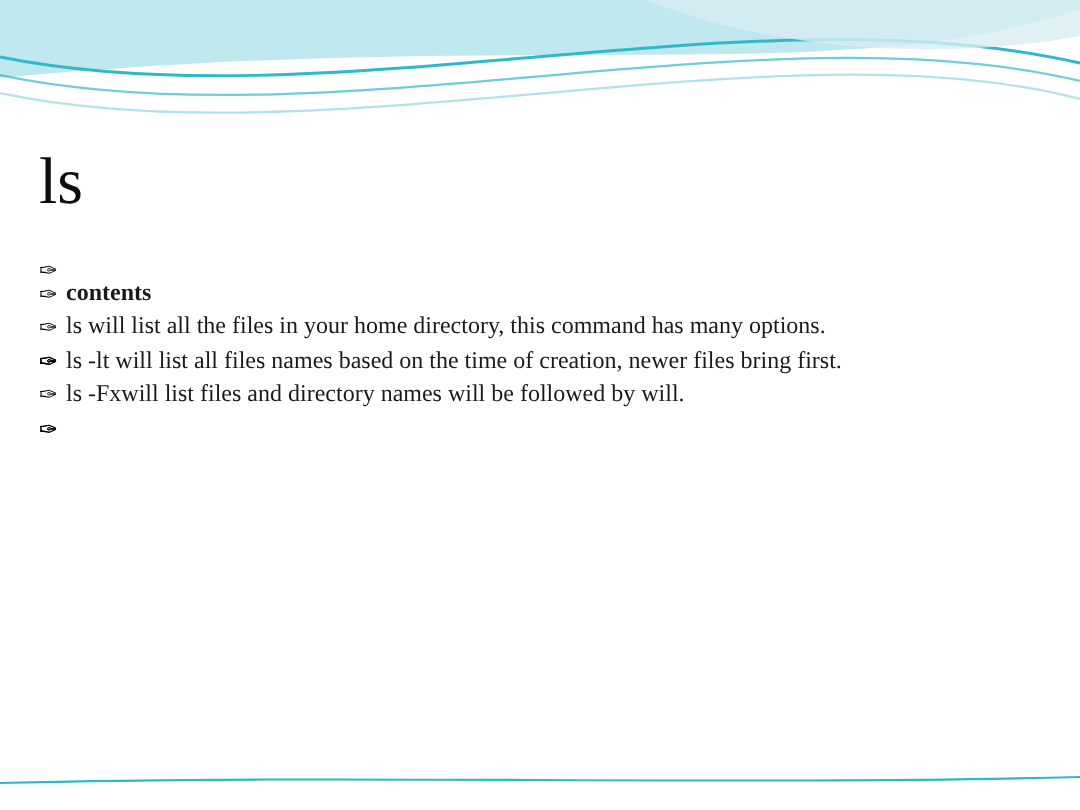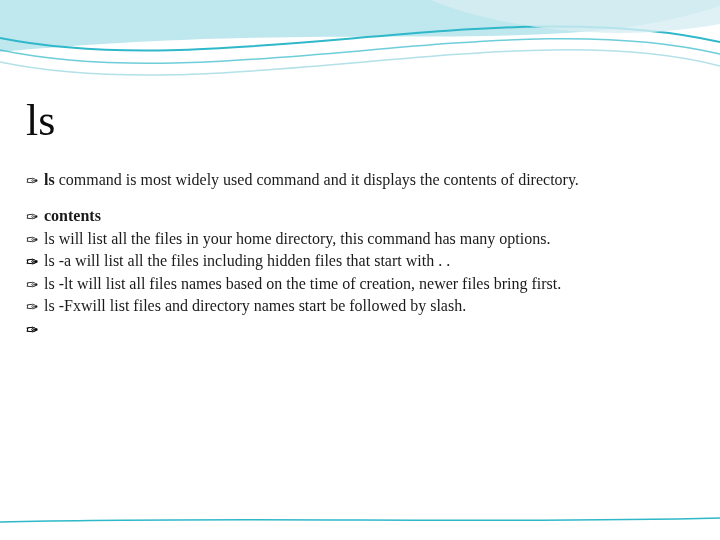--- a/index.html
+++ b/index.html
@@ -91,9 +91,6 @@
 
   <div class="item">
     <span class="bullet">✑</span>
-    <span>
-      <span class="bold">ls </span><span>command is most widely used command and it displays the contents of directory.</span>
-    </span>
   </div>
 
   <div class="gap"></div>

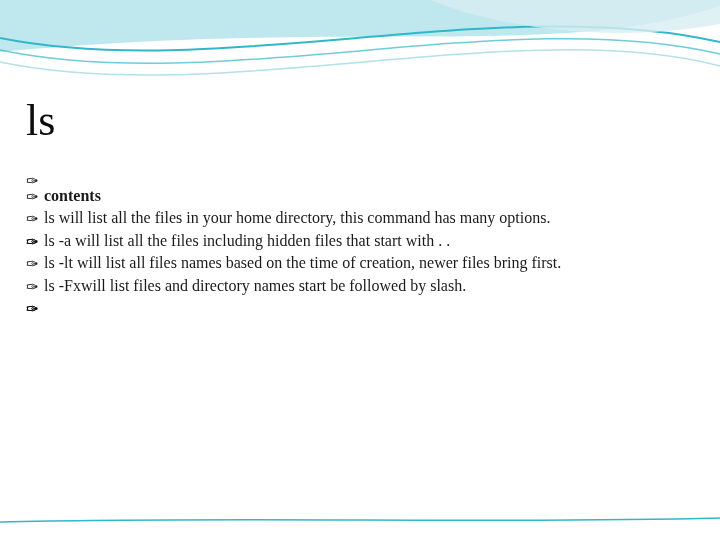--- a/index.html
+++ b/index.html
@@ -109,7 +109,6 @@
   </div>
   <div class="item">
     <span class="bullet">✑</span>
-    <span>ls -a will list all the files including hidden files that start with . .</span>
   </div>
   <div class="item">
     <span class="bullet">✑</span>

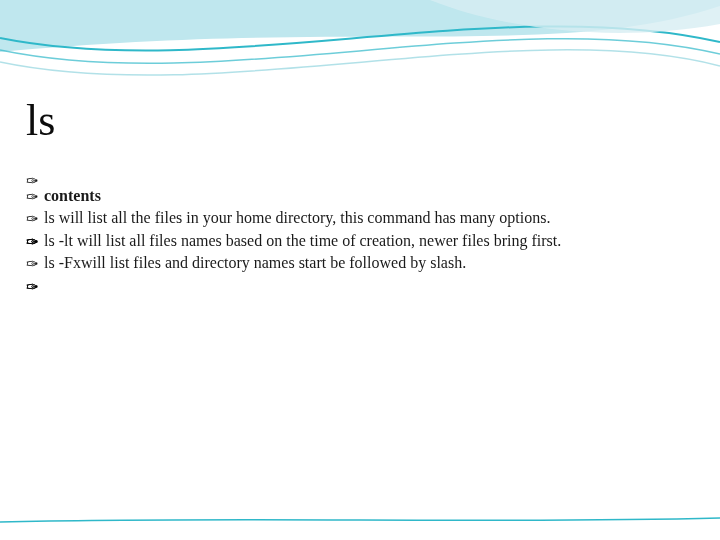--- a/index.html
+++ b/index.html
@@ -116,7 +116,7 @@
   </div>
   <div class="item">
     <span class="bullet">✑</span>
-    <span>ls -Fxwill list files and directory names start be followed by slash.</span>
+    <span>ls -Fxwill list files and directory names will be followed by will.</span>
   </div>
   <div class="item">
     <span class="bullet">✑</span>

